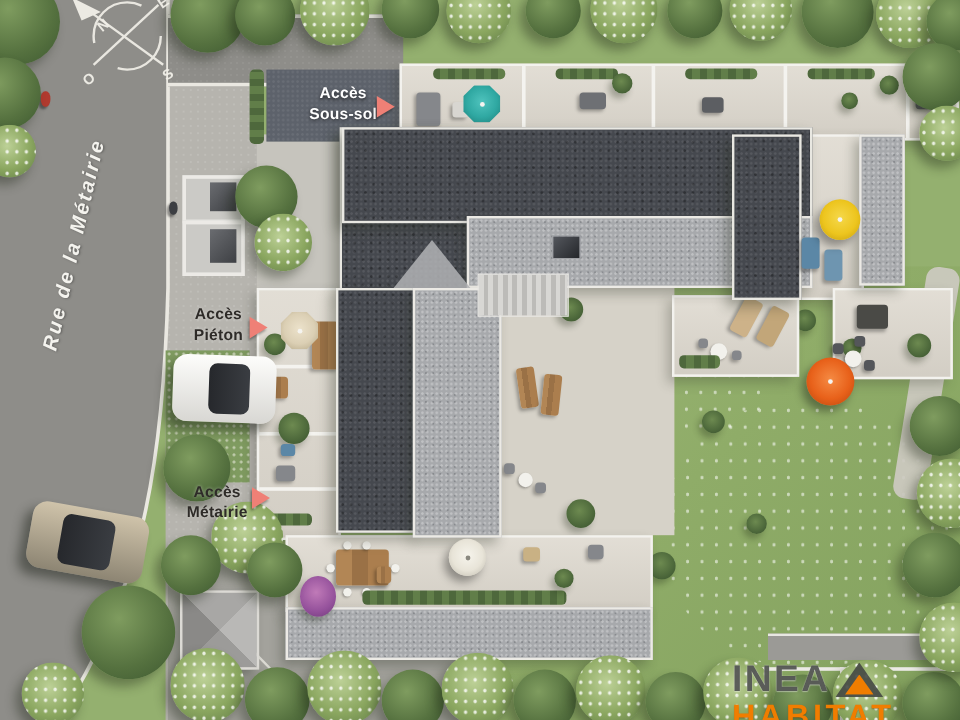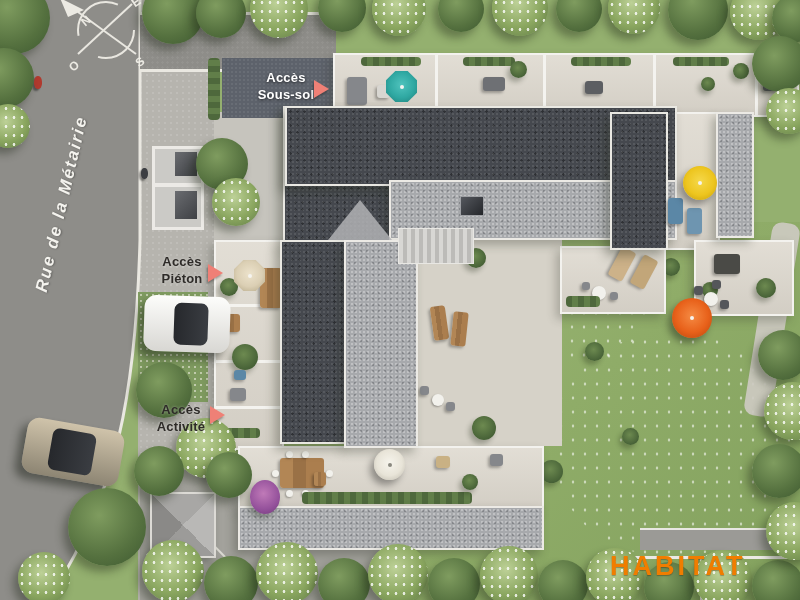--- a/index.html
+++ b/index.html
@@ -350,7 +350,7 @@
 
   <div class="label-access label-dark" style="left:142px;top:401px;width:78px;">
     <div>Accès</div>
-    <div>Activité</div>
+    <div>Métairie</div>
   </div>
   <div class="arrow-right" style="left:210px;top:406px;"></div>
 

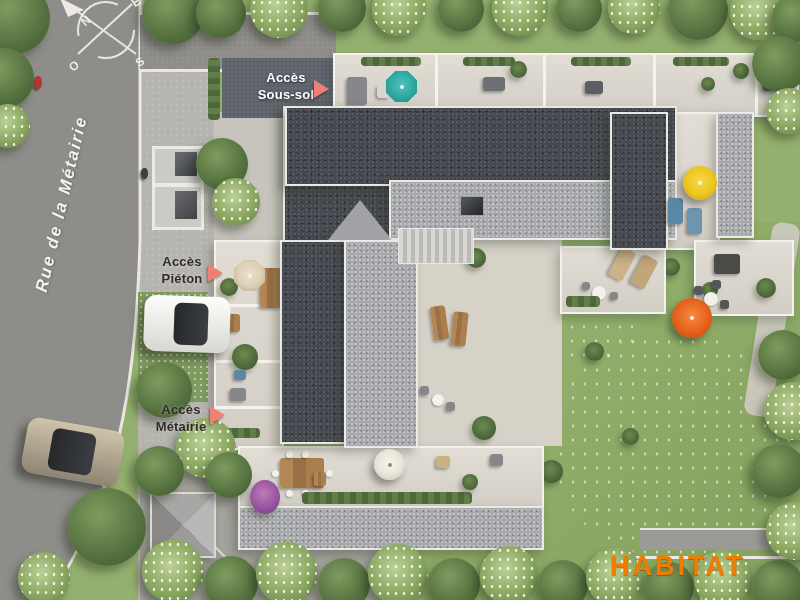--- a/index.html
+++ b/index.html
@@ -355,6 +355,12 @@
   <div class="arrow-right" style="left:210px;top:406px;"></div>
 
   <div id="logo">
+    <div class="row1">
+      <span class="name">INEA</span>
+      <span class="tri-outer">
+        <span class="tri-inner"></span>
+      </span>
+    </div>
     <div class="tagline">HABITAT</div>
   </div>
 

